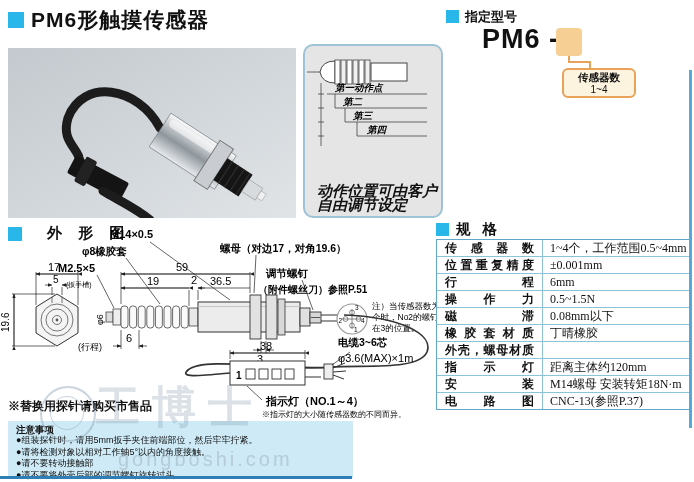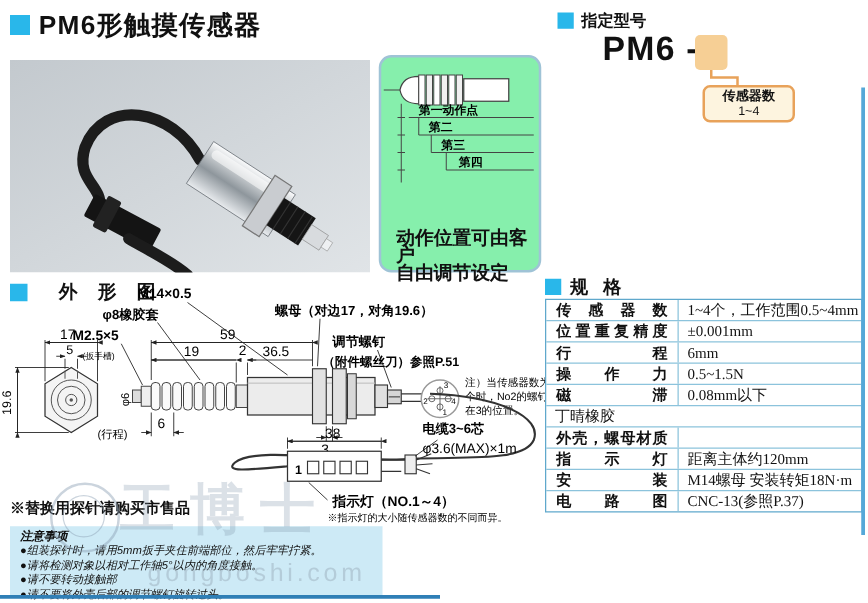--- a/index.html
+++ b/index.html
@@ -27,8 +27,8 @@
   .photo{position:absolute;left:8px;top:48px;width:288px;height:170px;}
 
   
-  .action-box{position:absolute;left:303px;top:44px;width:130px;height:174px;
-              border:2px solid #9fc3d6;border-radius:10px;background:#86efac;box-sizing:border-box;}
+  .action-box{position:absolute;left:303px;top:44px;width:140px;height:174px;
+              border:2px solid #9fc3d6;border-radius:10px;background:#e5e5e5;box-sizing:border-box;font-style:italic;}
   .action-caption{position:absolute;left:12px;top:138px;font-size:15px;font-weight:bold;line-height:14px;}
 
   

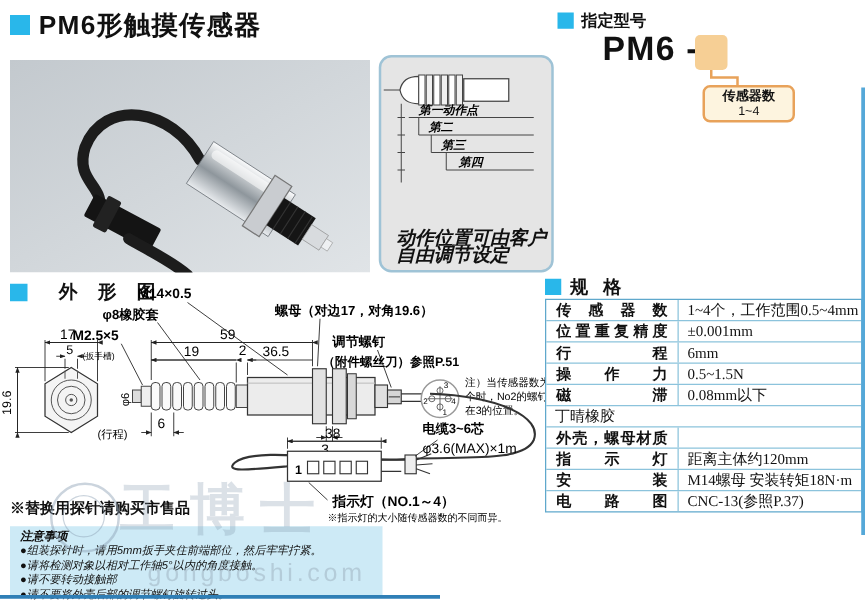--- a/index.html
+++ b/index.html
@@ -332,6 +332,7 @@
         <div class="sv">0.08mm以下</div>
       </div>
     <div class="srow">
+        <div class="sl">橡胶套材质</div>
         <div class="sv">丁晴橡胶</div>
       </div>
     <div class="srow">

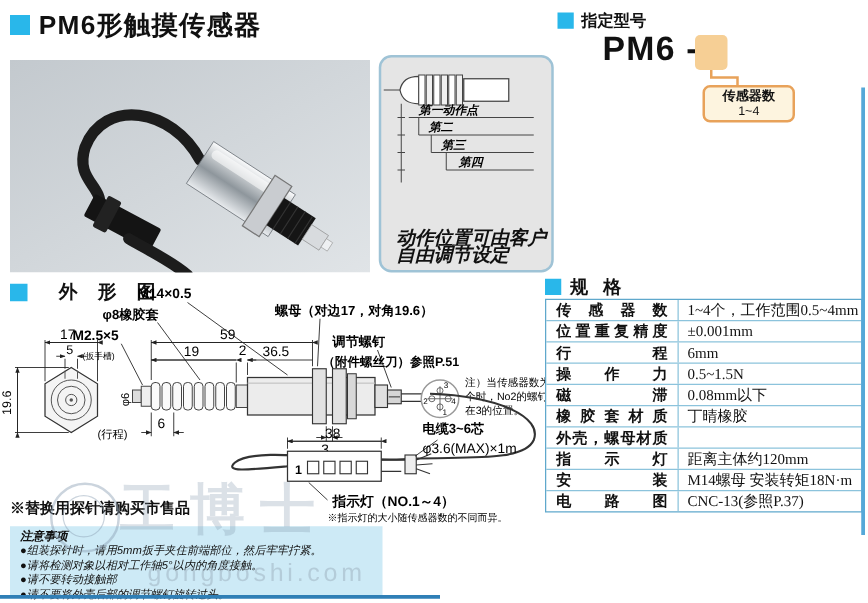--- a/index.html
+++ b/index.html
@@ -45,8 +45,8 @@
 
   
   .replace-note{font-size:12px;font-weight:bold;}
-  .caution{position:absolute;left:8px;top:421px;width:298px;height:57px;background:#cdeaf6;
-           box-sizing:border-box;padding:3px 8px;font-style:italic;}
+  .caution{position:absolute;left:8px;top:421px;width:345px;height:57px;background:#cdeaf6;
+           box-sizing:border-box;padding:3px 8px;}
   .caution .ct{font-size:9.5px;font-weight:bold;line-height:11px;}
   .caution .ci{font-size:9px;line-height:11.5px;white-space:nowrap;overflow:hidden;}
 

